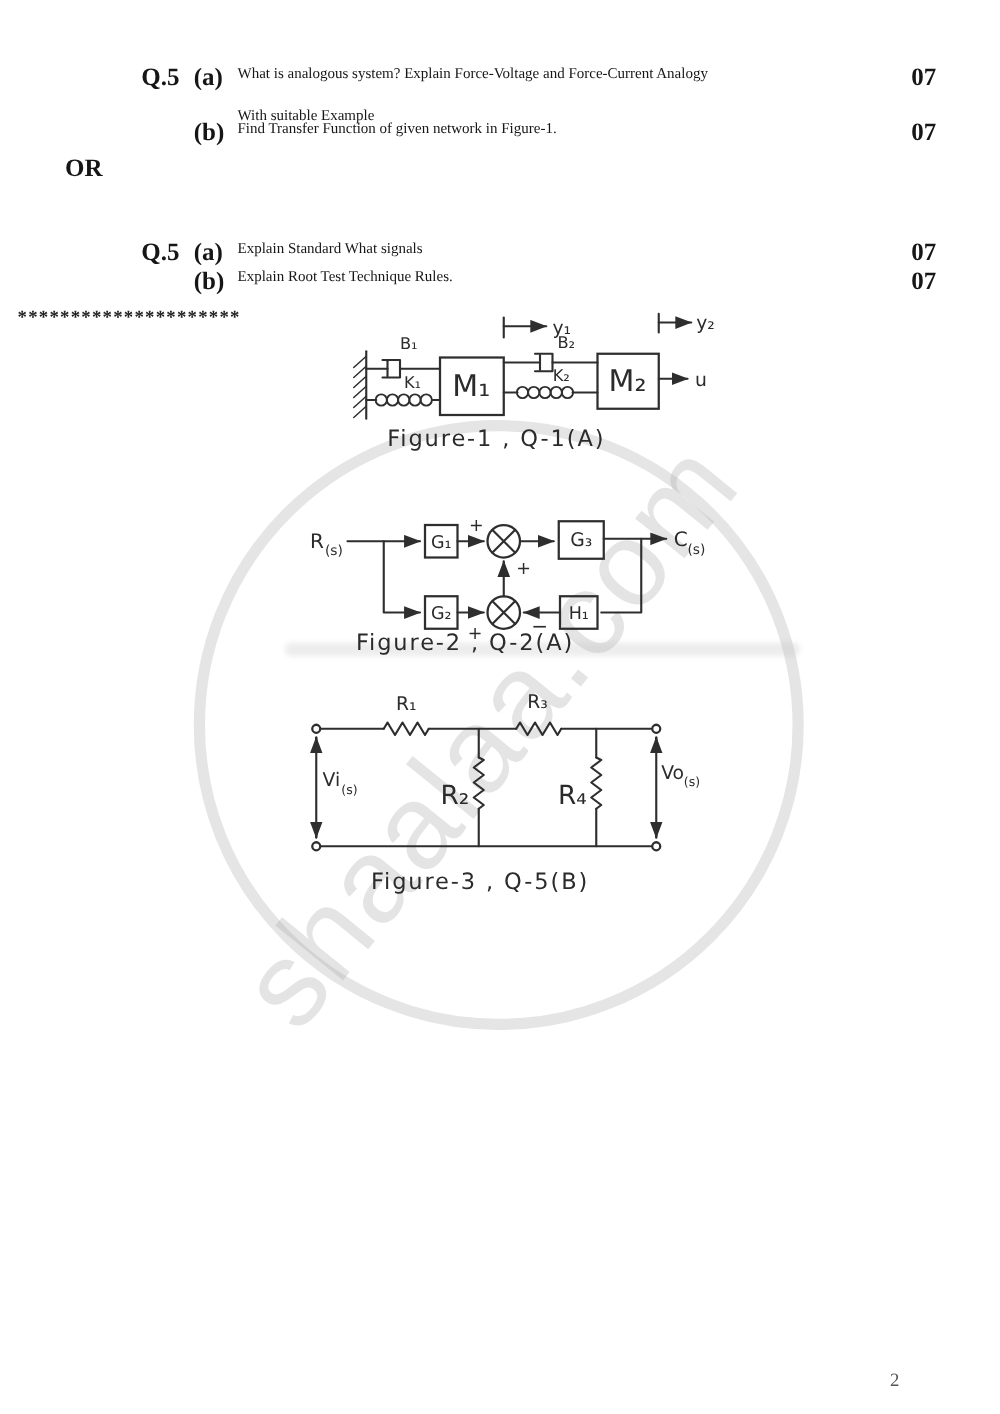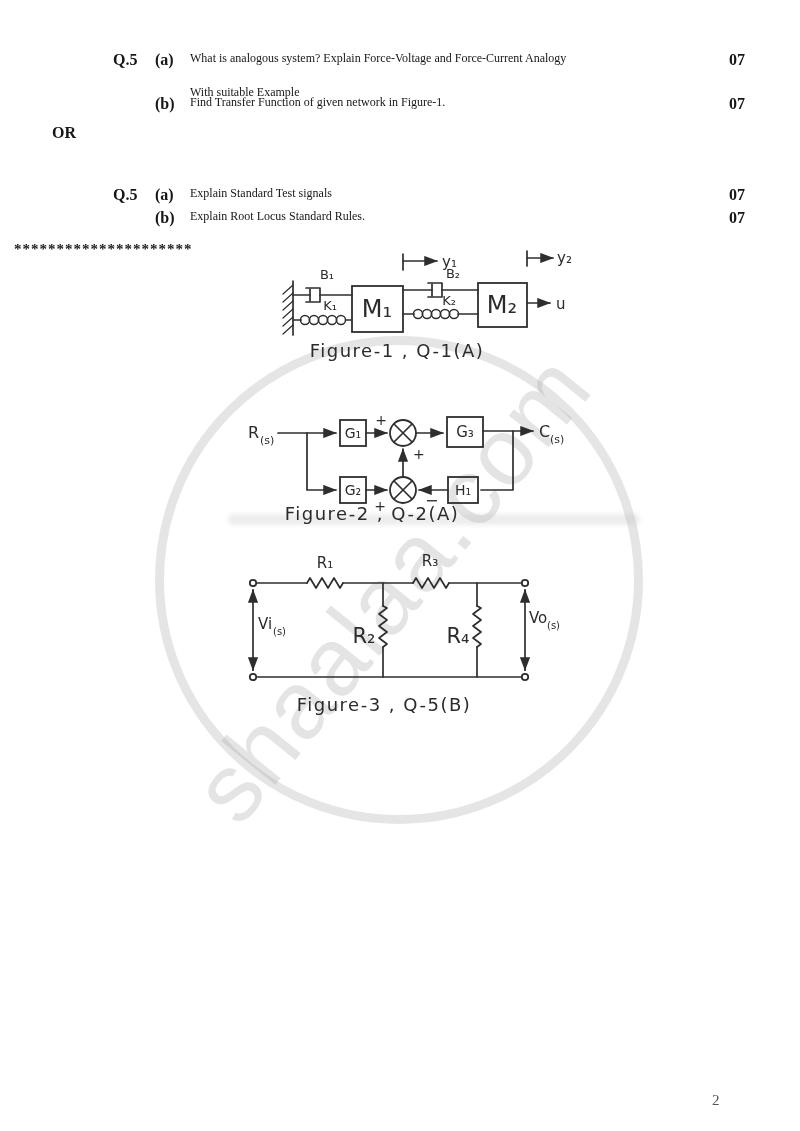--- a/index.html
+++ b/index.html
@@ -8,7 +8,7 @@
     font-family:"Liberation Serif",serif;color:#161616;overflow:hidden;
   }
   .abs{position:absolute;white-space:nowrap;}
-  .qnum,.qsub,.qmarks,.or{font-weight:bold;font-size:16px;}
+  .qnum,.qsub,.qmarks,.or{font-weight:bold;font-size:20px;}
   .qtext{font-size:12px;}
   .stars{font-weight:bold;font-size:15px;letter-spacing:1px;color:#222;}
   .watermark-ring{

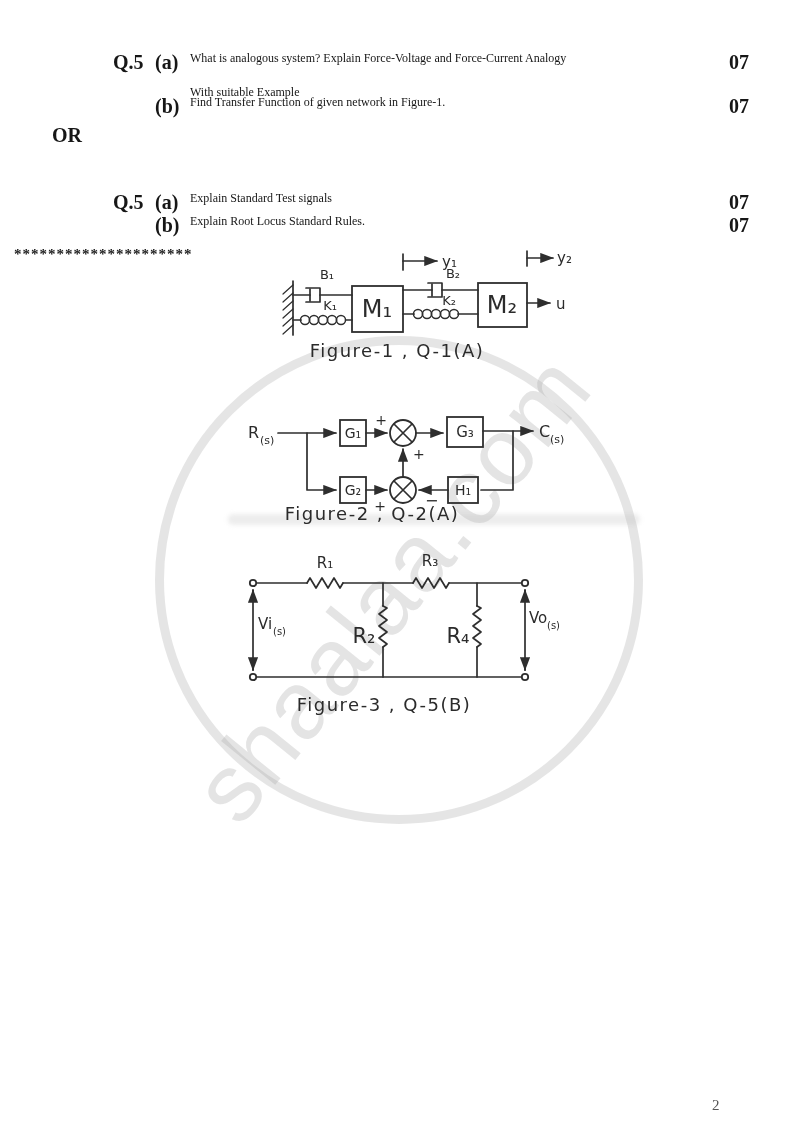--- a/index.html
+++ b/index.html
@@ -59,7 +59,7 @@
   <div class="content">
     <span class="abs qnum" style="left:113px;top:168px">Q.5</span>
     <span class="abs qsub" style="left:155px;top:168px">(a)</span>
-    <span class="abs qtext" style="left:190px;top:168px">Explain Standard Test signals</span>
+    <span class="abs qtext" style="left:190px;top:168px">Explain Standard What signals</span>
     <span class="abs qmarks" style="left:729px;top:168px">07</span>
 
     <span class="abs qsub" style="left:155px;top:191px">(b)</span>

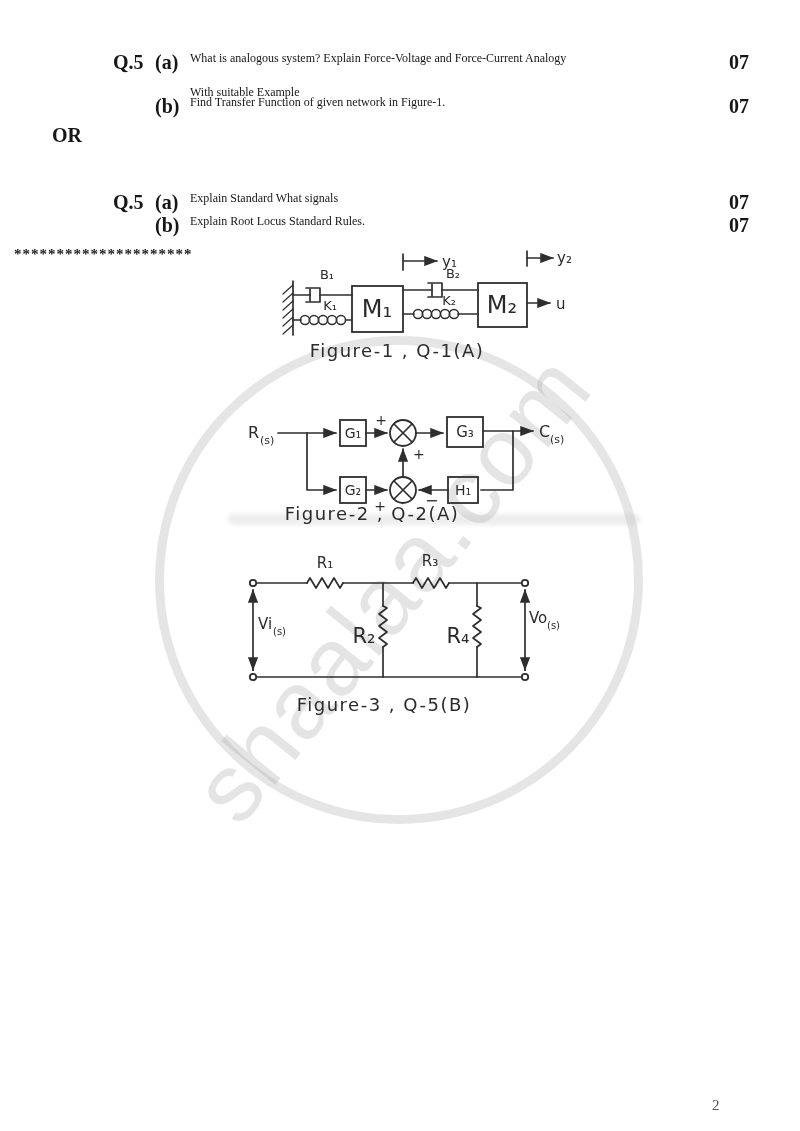--- a/index.html
+++ b/index.html
@@ -63,7 +63,7 @@
     <span class="abs qmarks" style="left:729px;top:168px">07</span>
 
     <span class="abs qsub" style="left:155px;top:191px">(b)</span>
-    <span class="abs qtext" style="left:190px;top:191px">Explain Root Locus Standard Rules.</span>
+    <span class="abs qtext" style="left:190px;top:191px">Explain Root Test Technique Rules.</span>
     <span class="abs qmarks" style="left:729px;top:191px">07</span>
   </div>
 

